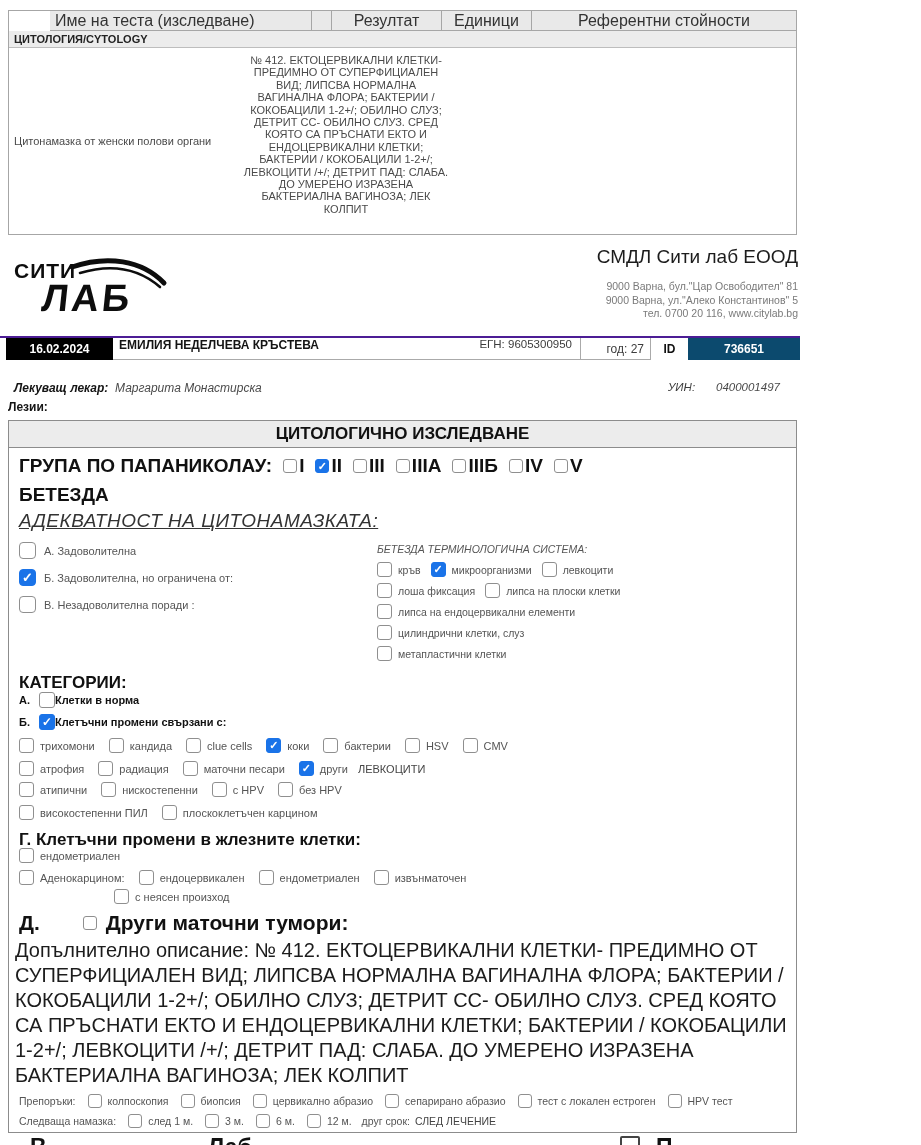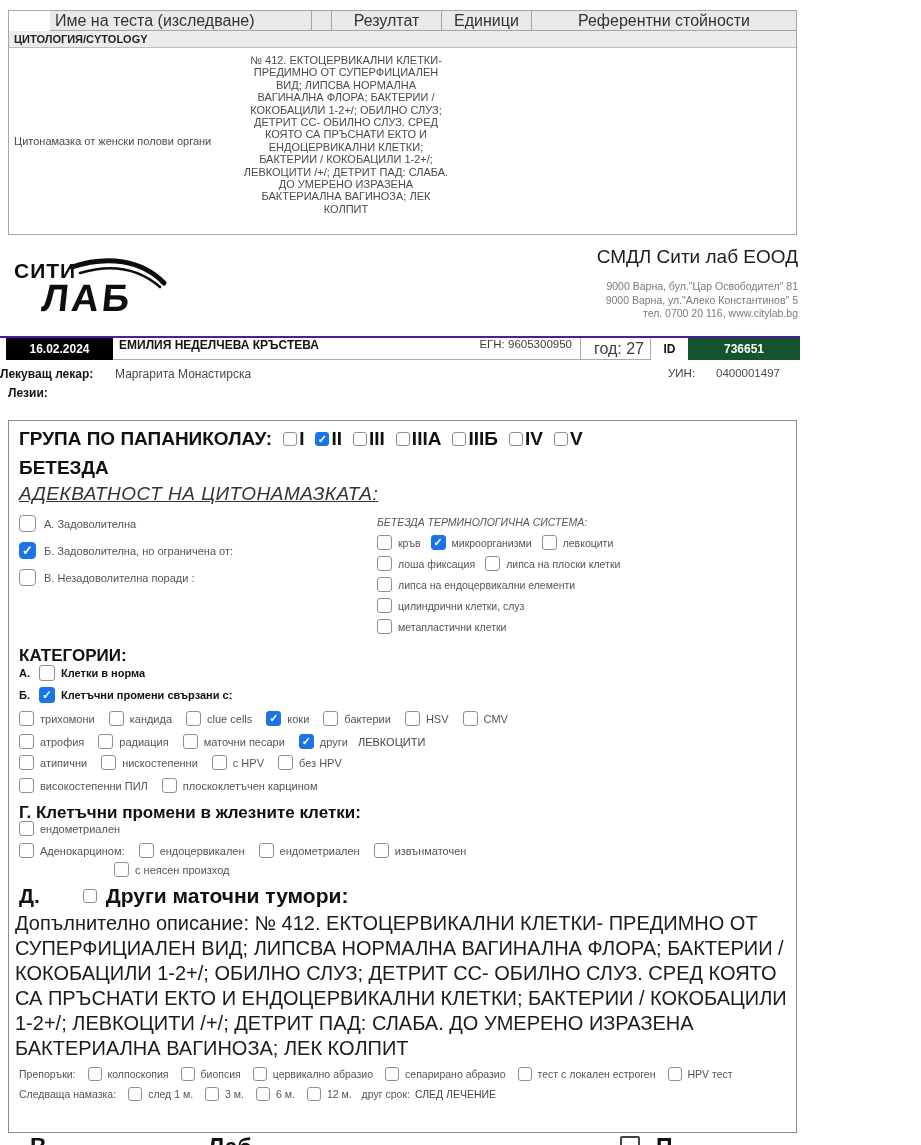--- a/index.html
+++ b/index.html
@@ -36,7 +36,7 @@
   .p-main{width:468px;display:flex;align-items:flex-start;justify-content:space-between;border-bottom:1px solid #aaa;border-right:1px solid #aaa;box-sizing:border-box;padding:0 8px 0 6px;}
   .p-name{font-weight:bold;color:#141414;}
   .p-egn{color:#3c3c3c;font-size:11.5px;}
-  .p-age{width:70px;display:flex;align-items:center;justify-content:flex-end;padding-right:6px;border-bottom:1px solid #aaa;border-right:1px solid #aaa;box-sizing:border-box;font-size:16px;color:#3c3c3c;}
+  .p-age{width:70px;display:flex;align-items:center;justify-content:flex-end;padding-right:6px;border-bottom:1px solid #aaa;border-right:1px solid #aaa;box-sizing:border-box;font-size:12px;color:#3c3c3c;}
   .p-idlab{width:37px;display:flex;align-items:center;justify-content:center;font-weight:bold;color:#111;}
   .p-idbox{width:112px;background:#14532d;color:#fff;font-weight:bold;display:flex;align-items:center;justify-content:center;}
   .p-row2{position:relative;margin-top:7px;padding-left:0;font-size:12px;height:16px;}

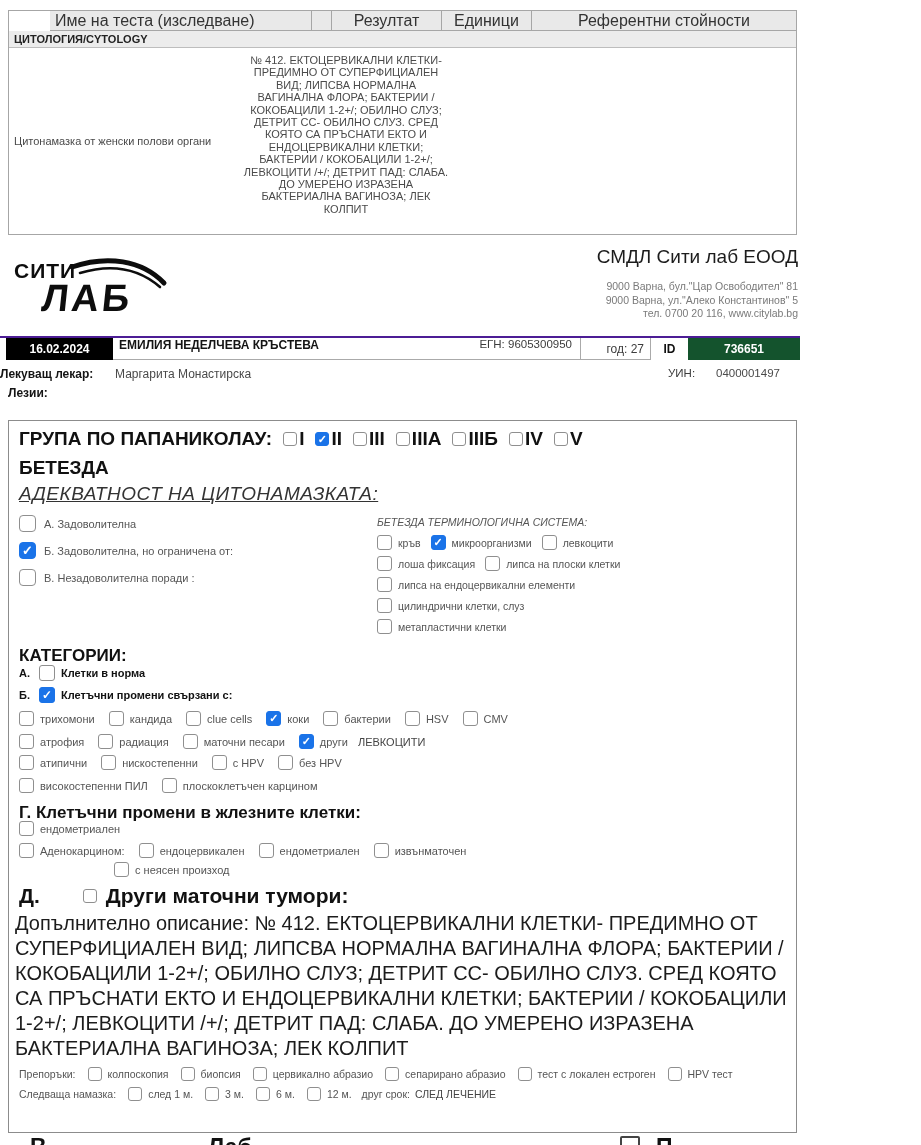--- a/index.html
+++ b/index.html
@@ -38,7 +38,7 @@
   .p-egn{color:#3c3c3c;font-size:11.5px;}
   .p-age{width:70px;display:flex;align-items:center;justify-content:flex-end;padding-right:6px;border-bottom:1px solid #aaa;border-right:1px solid #aaa;box-sizing:border-box;font-size:12px;color:#3c3c3c;}
   .p-idlab{width:37px;display:flex;align-items:center;justify-content:center;font-weight:bold;color:#111;}
-  .p-idbox{width:112px;background:#14532d;color:#fff;font-weight:bold;display:flex;align-items:center;justify-content:center;}
+  .p-idbox{width:112px;background:#0c4a6e;color:#fff;font-weight:bold;display:flex;align-items:center;justify-content:center;}
   .p-row2{position:relative;margin-top:7px;padding-left:0;font-size:12px;height:16px;}
   .p-row3{position:relative;margin-top:3px;padding-left:8px;font-size:12px;height:16px;}
   .p-lbl{font-weight:bold;color:#141414;}

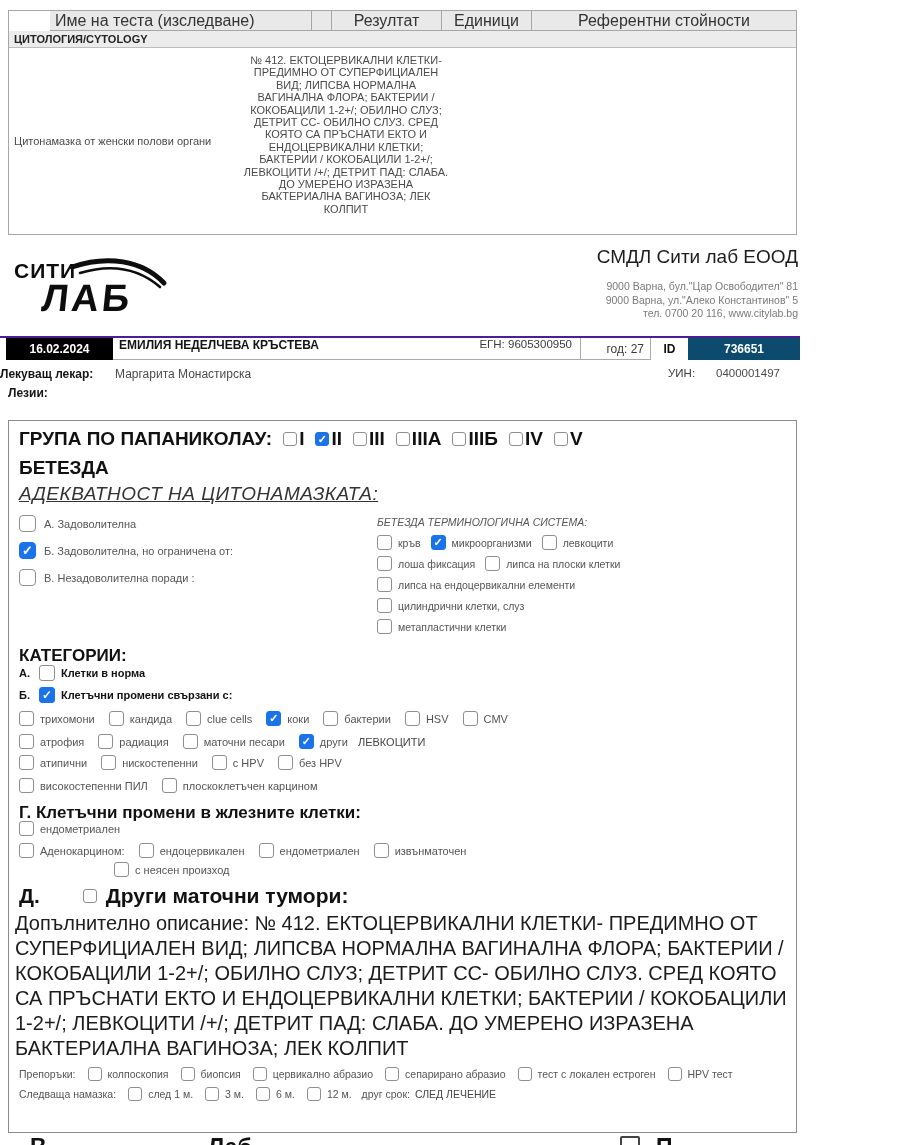--- a/index.html
+++ b/index.html
@@ -39,7 +39,7 @@
   .p-age{width:70px;display:flex;align-items:center;justify-content:flex-end;padding-right:6px;border-bottom:1px solid #aaa;border-right:1px solid #aaa;box-sizing:border-box;font-size:12px;color:#3c3c3c;}
   .p-idlab{width:37px;display:flex;align-items:center;justify-content:center;font-weight:bold;color:#111;}
   .p-idbox{width:112px;background:#0c4a6e;color:#fff;font-weight:bold;display:flex;align-items:center;justify-content:center;}
-  .p-row2{position:relative;margin-top:7px;padding-left:0;font-size:12px;height:16px;}
+  .p-row2{position:relative;margin-top:21px;padding-left:14px;font-size:12px;height:16px;font-style:italic;}
   .p-row3{position:relative;margin-top:3px;padding-left:8px;font-size:12px;height:16px;}
   .p-lbl{font-weight:bold;color:#141414;}
   .p-doc{position:absolute;left:115px;color:#4a4a4a;}

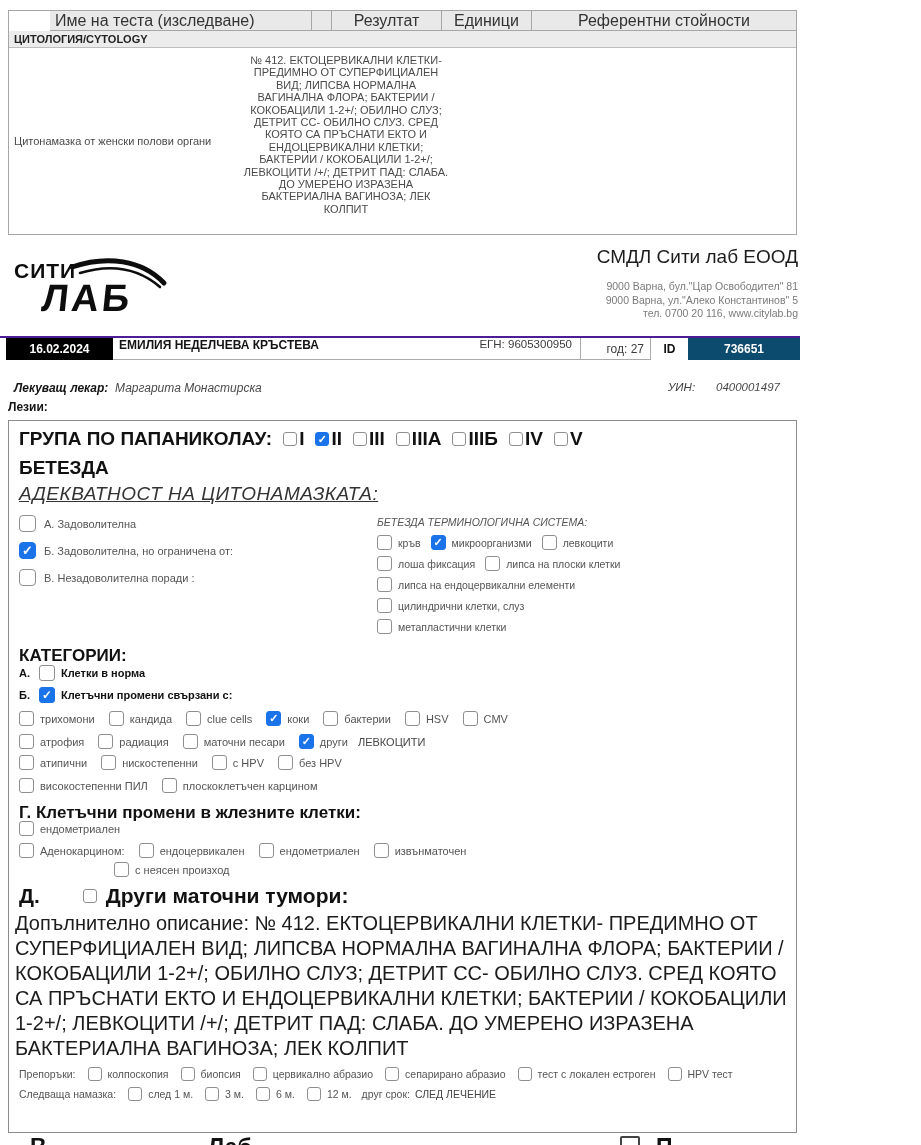--- a/index.html
+++ b/index.html
@@ -173,6 +173,7 @@
   </div>
 
   <div class="form">
+    <div class="form-title">ЦИТОЛОГИЧНО ИЗСЛЕДВАНЕ</div>
 
     <div class="pap-row">
       <span>ГРУПА ПО ПАПАНИКОЛАУ:</span>

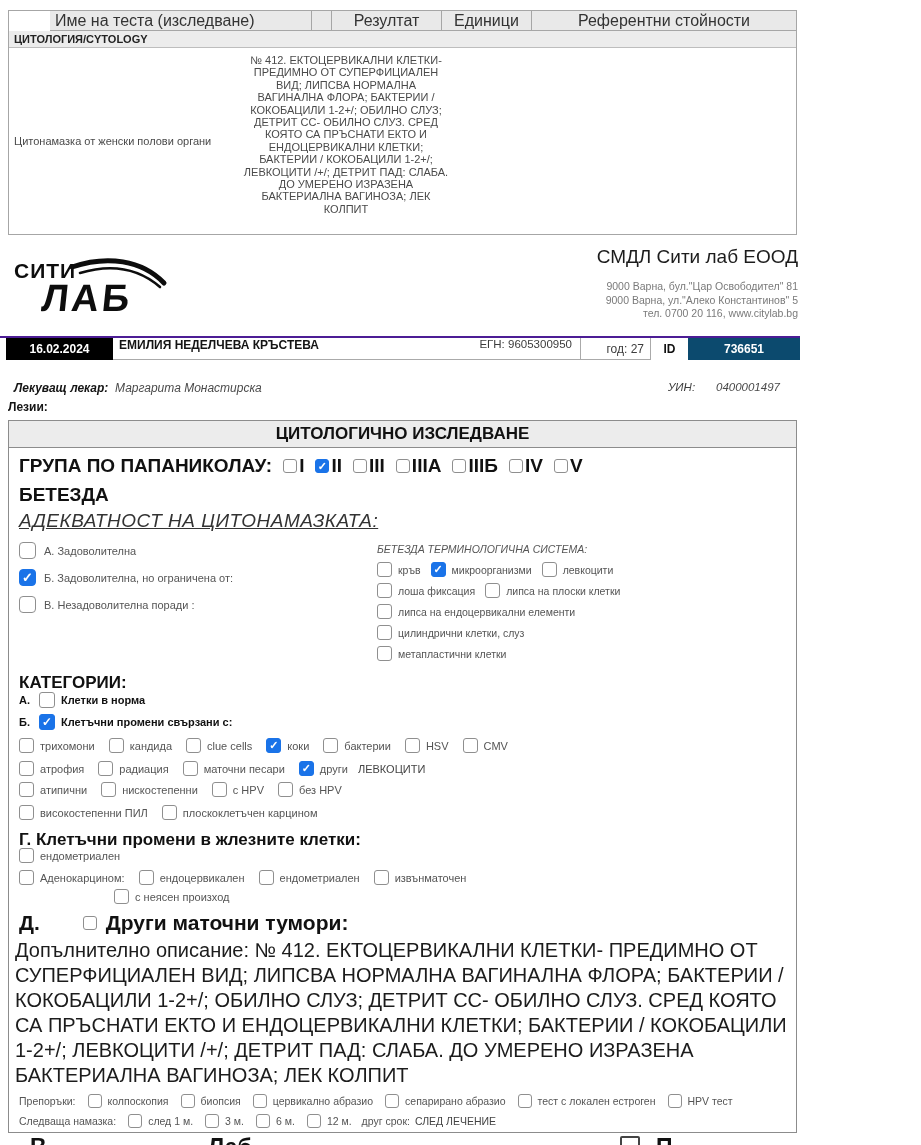--- a/index.html
+++ b/index.html
@@ -72,7 +72,7 @@
   .letter-row{display:flex;align-items:center;margin:5px 10px 0;height:17px;}
   .letter{font-size:11px;font-weight:bold;width:20px;color:#111;}
   .letter-row .cb-box{width:16px;height:16px;font-size:12px;}
-  .letter-row .cb-label{font-size:11px;font-weight:bold;margin-left:6px;color:#111;}
+  .letter-row .cb-label{font-size:11px;font-weight:bold;color:#111;}
   .opt-row{display:flex;align-items:center;margin:8px 10px 0;height:15px;}
   .opt-row .cb-item{margin-right:14px;}
   .opt-row .cb-box{width:15px;height:15px;}

